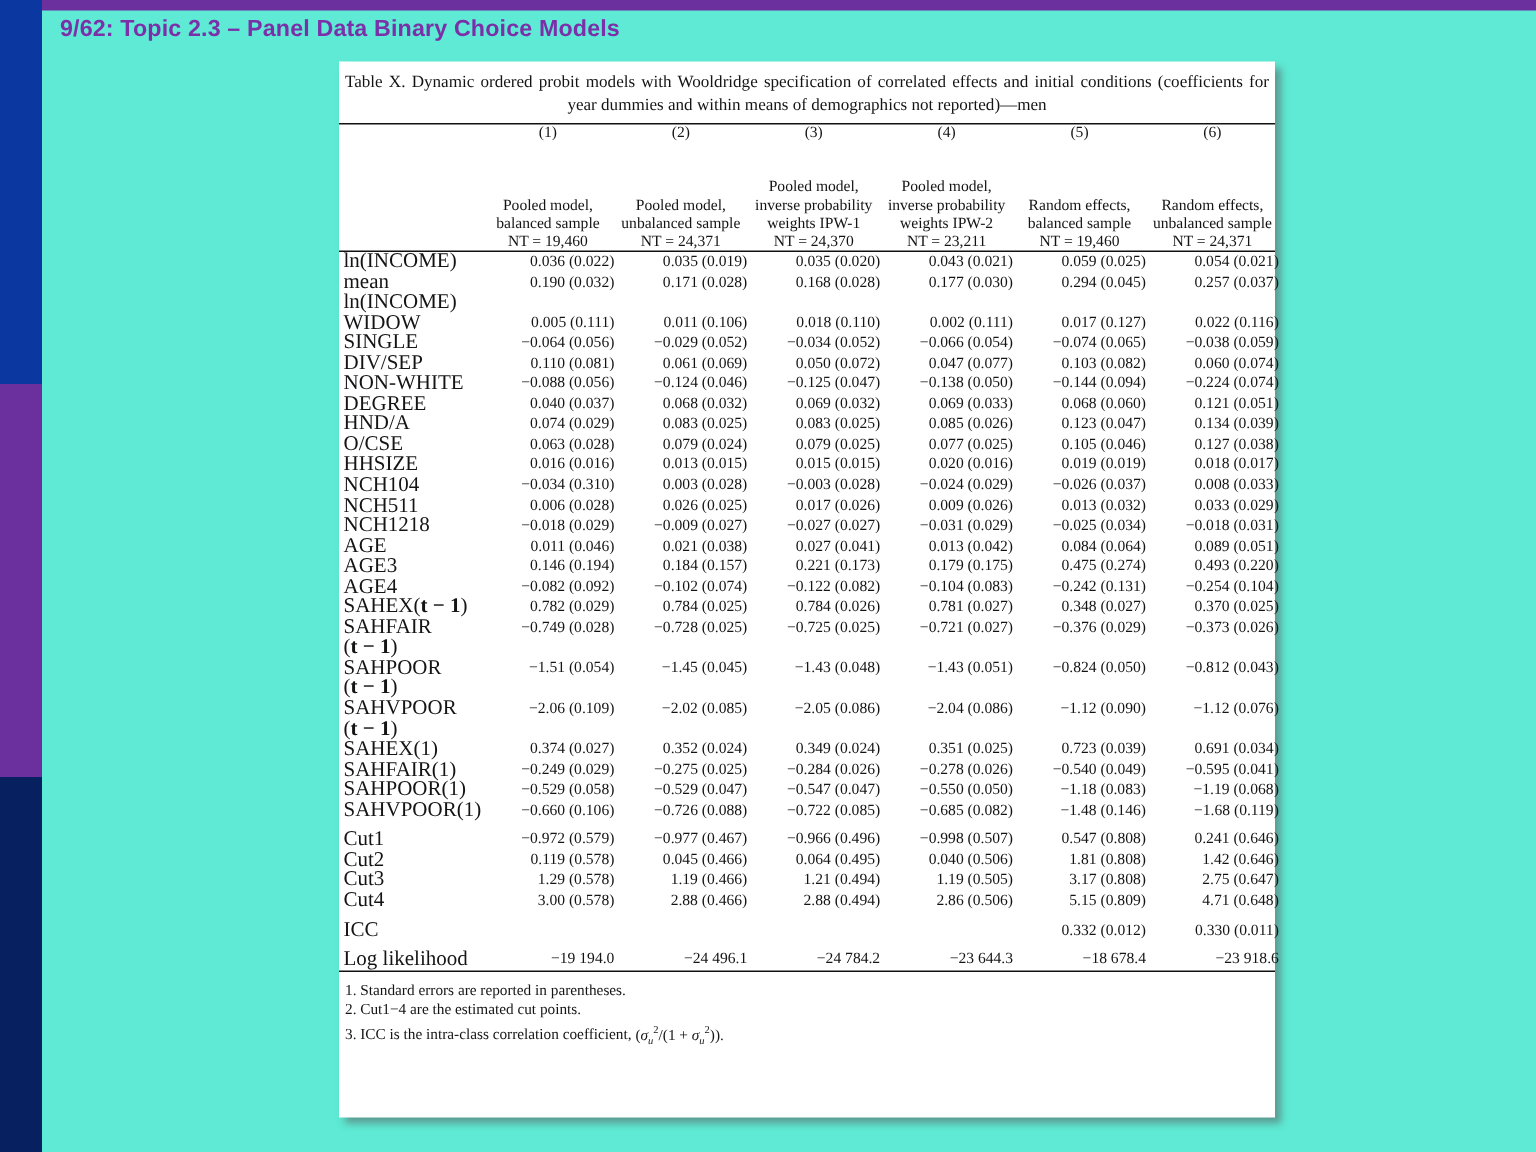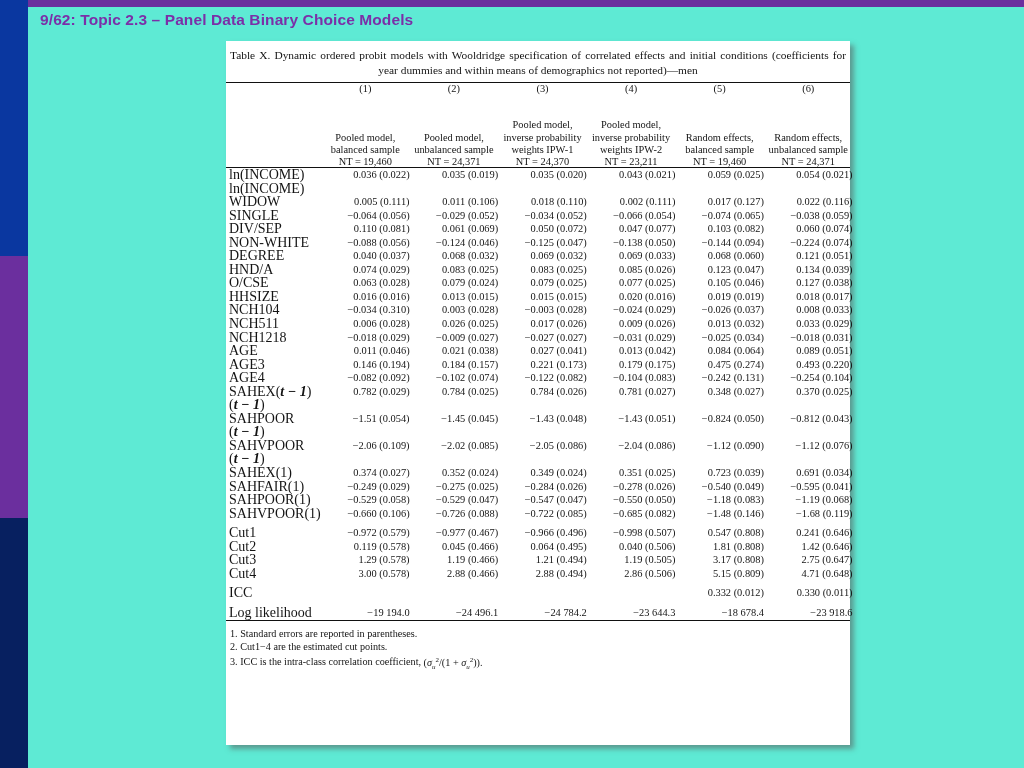--- a/index.html
+++ b/index.html
@@ -254,6 +254,15 @@
               <td class="val">0.054 (0.021)</td>
             </tr>
             <tr class="data-row">
+              <td class="lbl">mean</td>
+              <td class="val">0.190 (0.032)</td>
+              <td class="val">0.171 (0.028)</td>
+              <td class="val">0.168 (0.028)</td>
+              <td class="val">0.177 (0.030)</td>
+              <td class="val">0.294 (0.045)</td>
+              <td class="val">0.257 (0.037)</td>
+            </tr>
+            <tr class="data-row">
               <td class="lbl">ln(INCOME)</td>
               <td class="val"></td>
               <td class="val"></td>

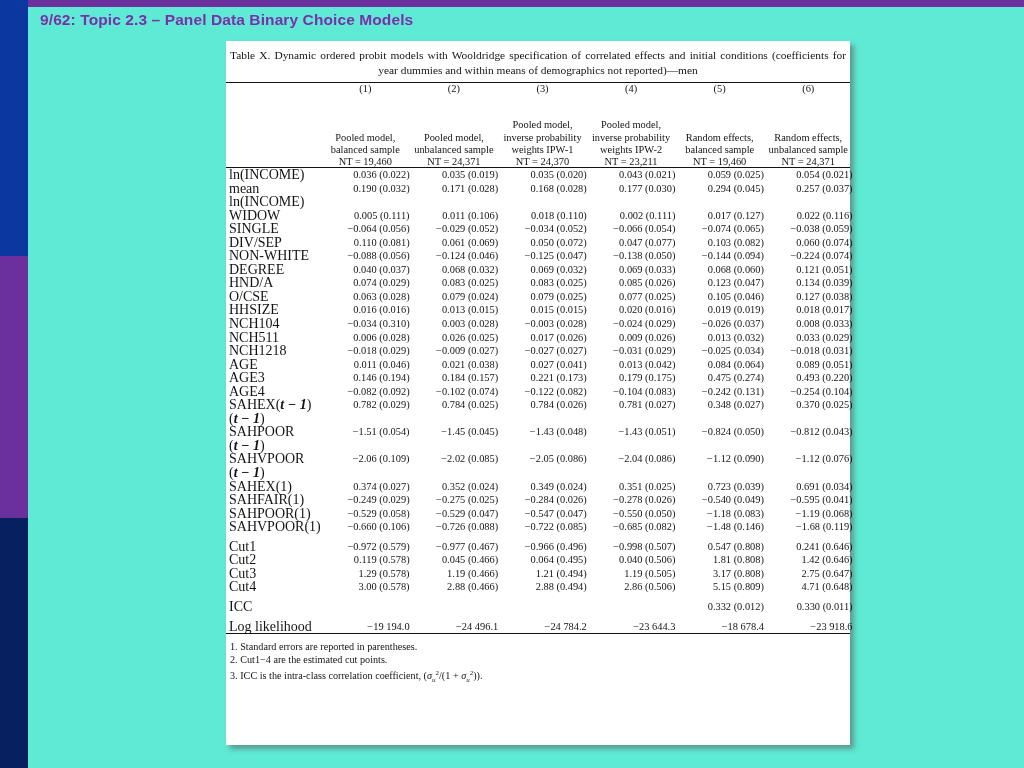--- a/index.html
+++ b/index.html
@@ -143,7 +143,7 @@
     white-space: nowrap;
     padding-left: 1px;
   }
-  td.lbl .it { font-style: italic; font-weight: bold; }
+  td.lbl .it { font-weight: bold; }
   td.val {
     text-align: right;
     font-weight: bold;

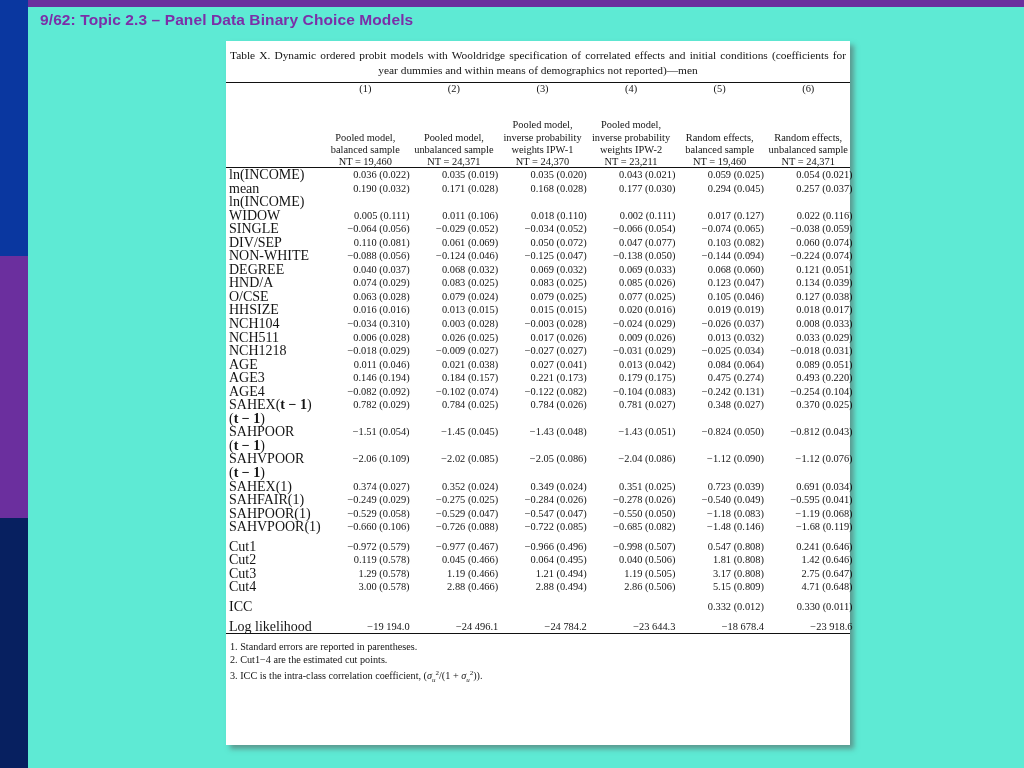--- a/index.html
+++ b/index.html
@@ -407,6 +407,15 @@
               <td class="val">0.370 (0.025)</td>
             </tr>
             <tr class="data-row">
+              <td class="lbl">SAHFAIR</td>
+              <td class="val">−0.749 (0.028)</td>
+              <td class="val">−0.728 (0.025)</td>
+              <td class="val">−0.725 (0.025)</td>
+              <td class="val">−0.721 (0.027)</td>
+              <td class="val">−0.376 (0.029)</td>
+              <td class="val">−0.373 (0.026)</td>
+            </tr>
+            <tr class="data-row">
               <td class="lbl">(<span class="it">t − 1</span>)</td>
               <td class="val"></td>
               <td class="val"></td>

